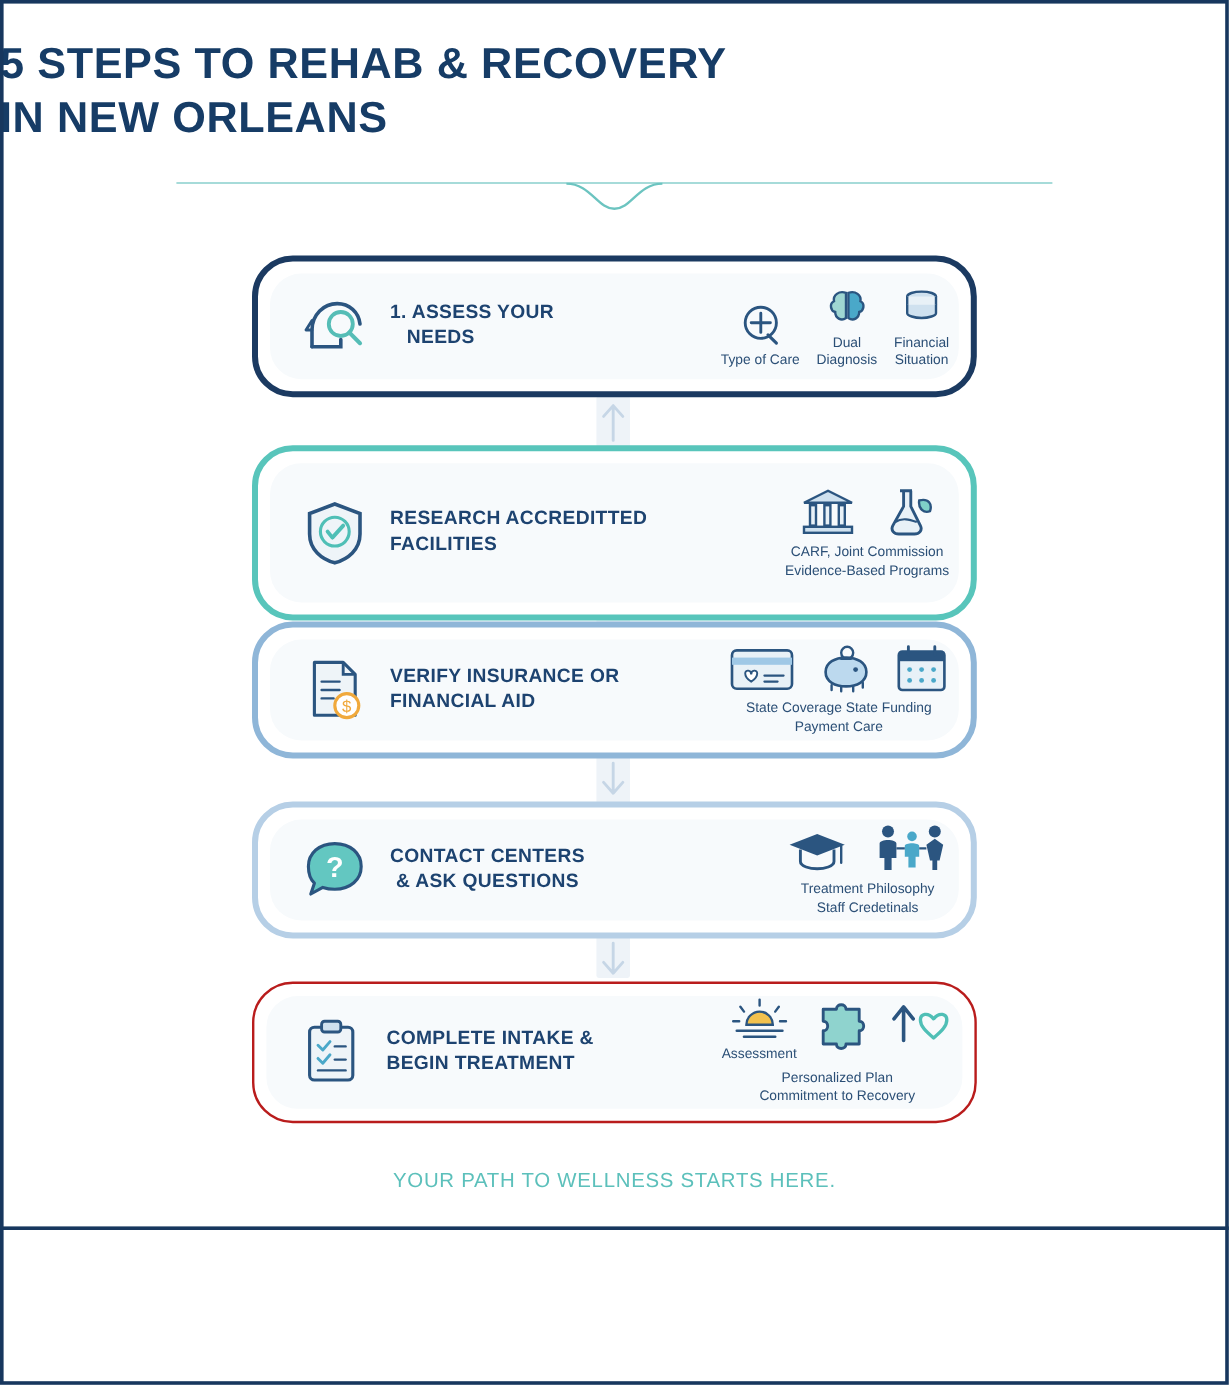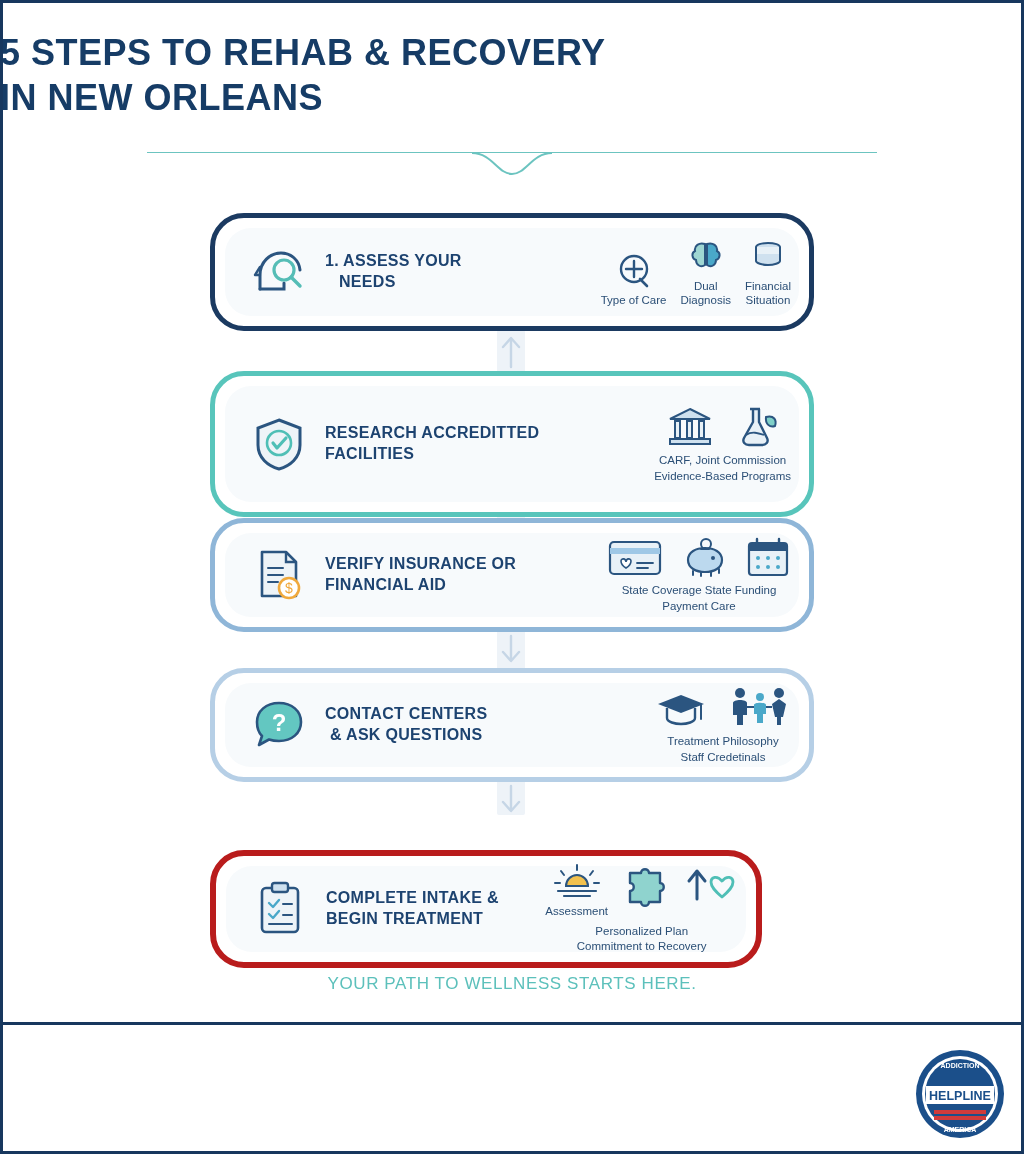--- a/index.html
+++ b/index.html
@@ -63,7 +63,7 @@
   .card-2{left:210px;top:371px;width:604px;height:146px;border:5px solid #58c5bb;}
   .card-3{left:210px;top:518px;width:604px;height:114px;border:5px solid #8fb6d8;}
   .card-4{left:210px;top:668px;width:604px;height:114px;border:5px solid #b6cfe6;}
-  .card-5{left:210px;top:818px;width:552px;height:118px;border:6px solid #b91c1c;margin-top:32px;}
+  .card-5{left:210px;top:818px;width:604px;height:118px;border:2px solid #b91c1c;}
 
   .card-content{position:relative;display:flex;align-items:center;width:100%;height:100%;padding:0 18px;box-sizing:border-box;}
 

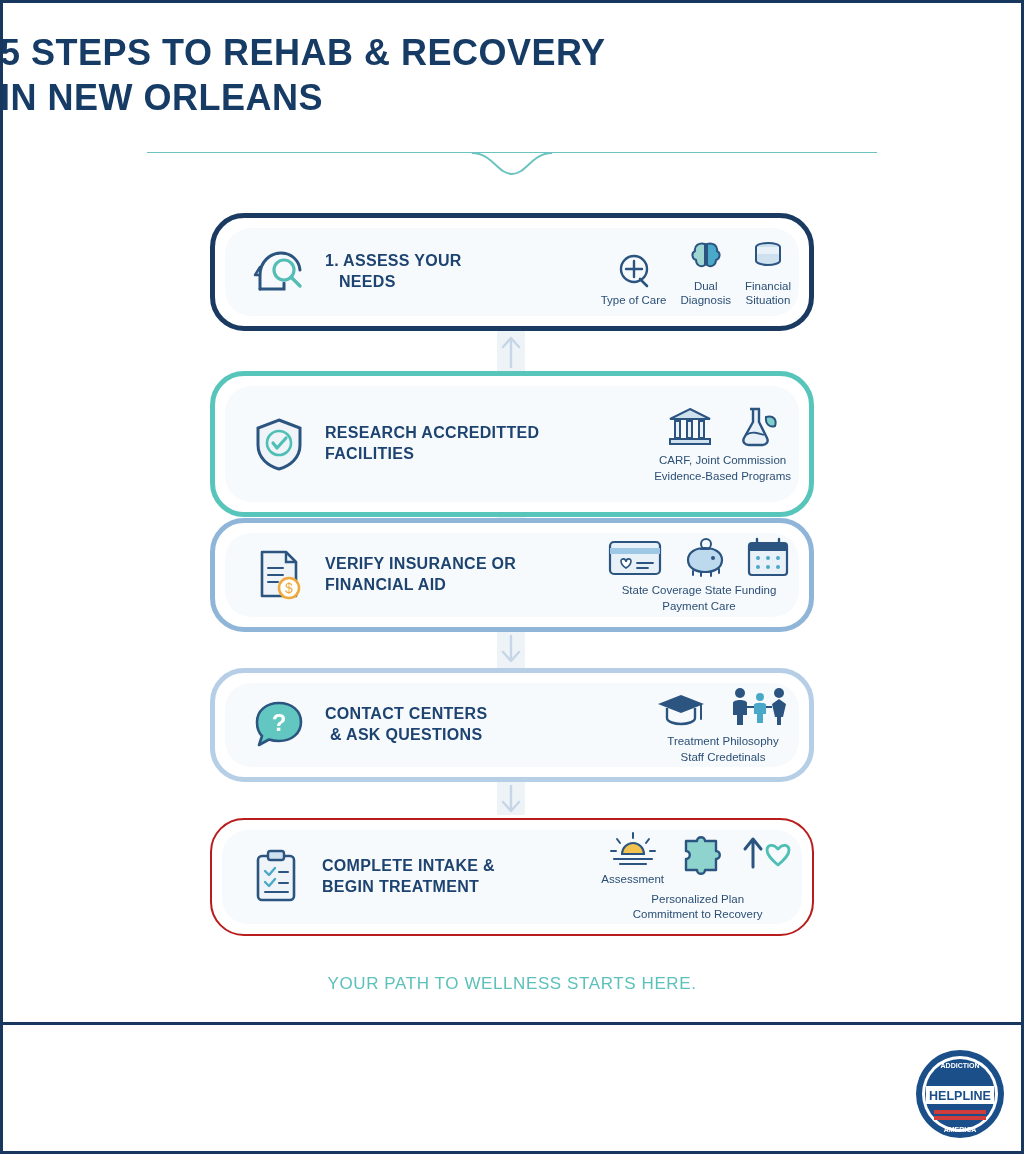--- a/index.html
+++ b/index.html
@@ -383,20 +383,6 @@
   <div class="footer">
     
   </div>
-  <div class="logo">
-    <svg width="92" height="92" viewBox="0 0 92 92">
-      <circle cx="46" cy="46" r="44" fill="#1b4f8a"></circle>
-      <circle cx="46" cy="46" r="38" fill="#ffffff"></circle>
-      <circle cx="46" cy="46" r="35" fill="#1b4f8a"></circle>
-      <path d="M14 46 a32 32 0 0 1 64 0 Z" fill="#1b4f8a"></path>
-      <rect x="12" y="38" width="68" height="18" fill="#ffffff"></rect>
-      <text x="46" y="52" font-size="12.5" font-weight="bold" text-anchor="middle" fill="#1b4f8a" font-family="Liberation Sans, sans-serif">HELPLINE</text>
-      <path d="M20 62 h52 v4 h-52 z" fill="#d03b3b"></path>
-      <path d="M20 68 h52 v4 h-52 z" fill="#d03b3b"></path>
-      <text x="46" y="20" font-size="7" font-weight="bold" text-anchor="middle" fill="#ffffff" font-family="Liberation Sans, sans-serif">ADDICTION</text>
-      <text x="46" y="84" font-size="7" font-weight="bold" text-anchor="middle" fill="#ffffff" font-family="Liberation Sans, sans-serif">AMERICA</text>
-    </svg>
-  </div>
 
 </div>
 

